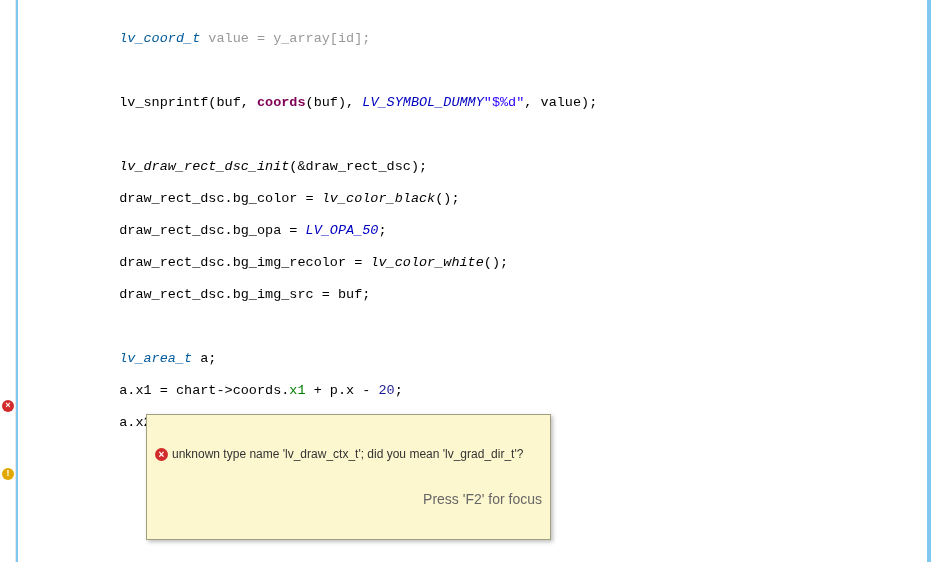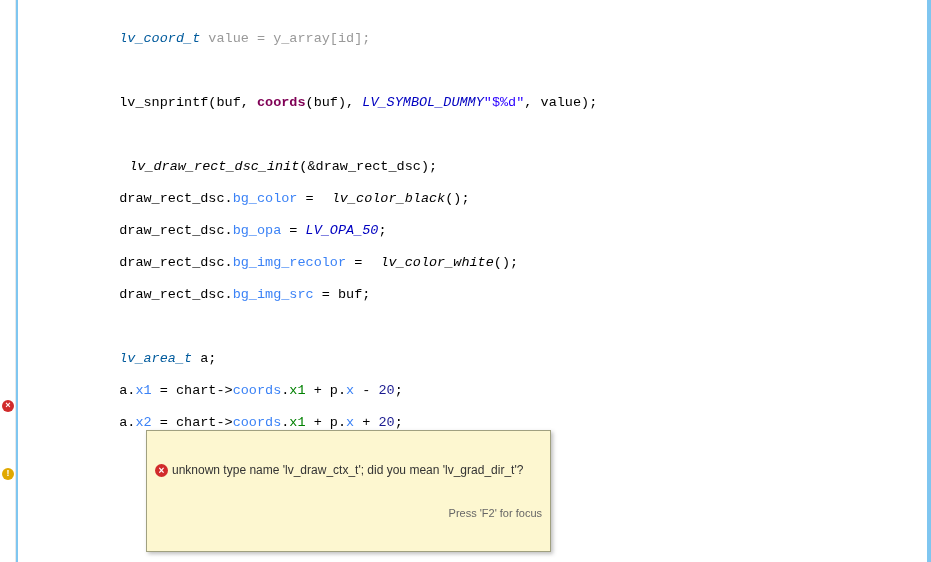--- a/index.html
+++ b/index.html
@@ -71,7 +71,7 @@
   .str { color: #2a00ff; }
   .field { color: #3b82f6; }
   .fieldg { color: #008000; }
-  .fni { color: #000000; font-style: italic; margin-left: 10px; }
+  .fni { color: #000000; font-style: italic; }
   .macro { color: #0000c0; font-style: italic; text-align: center; }
 
   

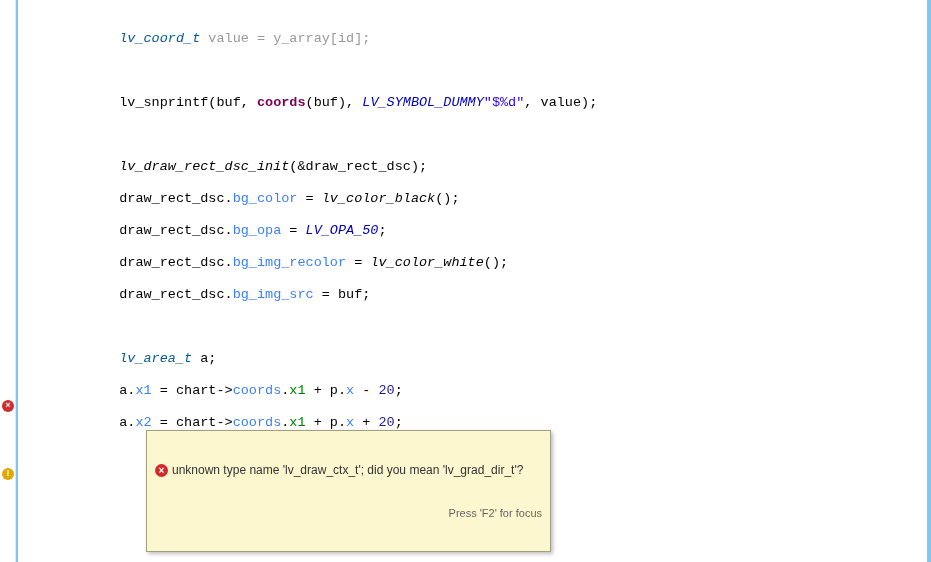--- a/index.html
+++ b/index.html
@@ -69,7 +69,7 @@
   .type { color: #005a9c; font-style: italic; }
   .num { color: #1a1a8f; }
   .str { color: #2a00ff; }
-  .field { color: #3b82f6; }
+  .field { color: #000000; }
   .fieldg { color: #008000; }
   .fni { color: #000000; font-style: italic; }
   .macro { color: #0000c0; font-style: italic; text-align: center; }

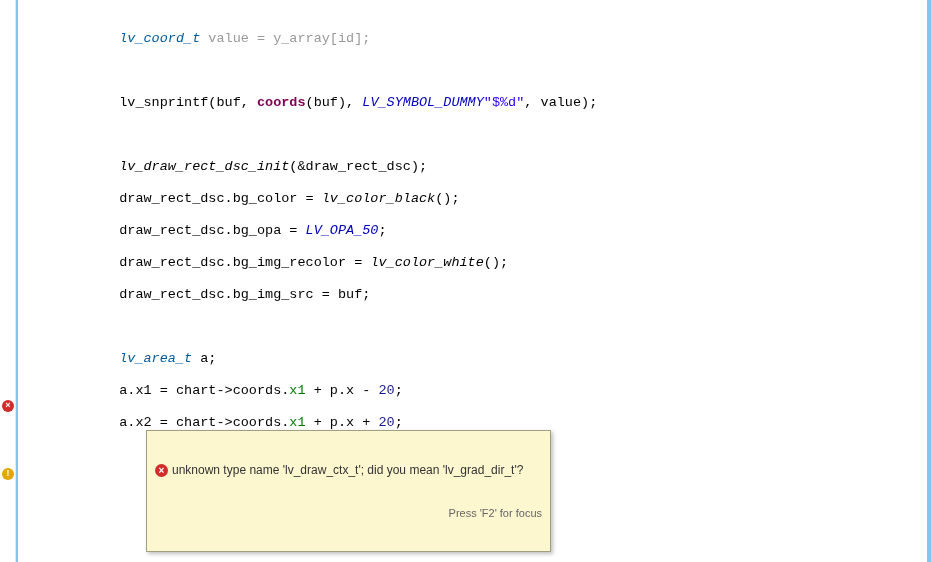--- a/index.html
+++ b/index.html
@@ -161,7 +161,7 @@
 
 
 
-    <div class="tooltip" style="left:128px; top:430px;">
+    <div class="tooltip" style="left:128px; top:414px;">
       <div class="tooltip-row1">
         <span class="tt-err-icon"></span>
         <span>unknown type name 'lv_draw_ctx_t'; did you mean 'lv_grad_dir_t'?</span>

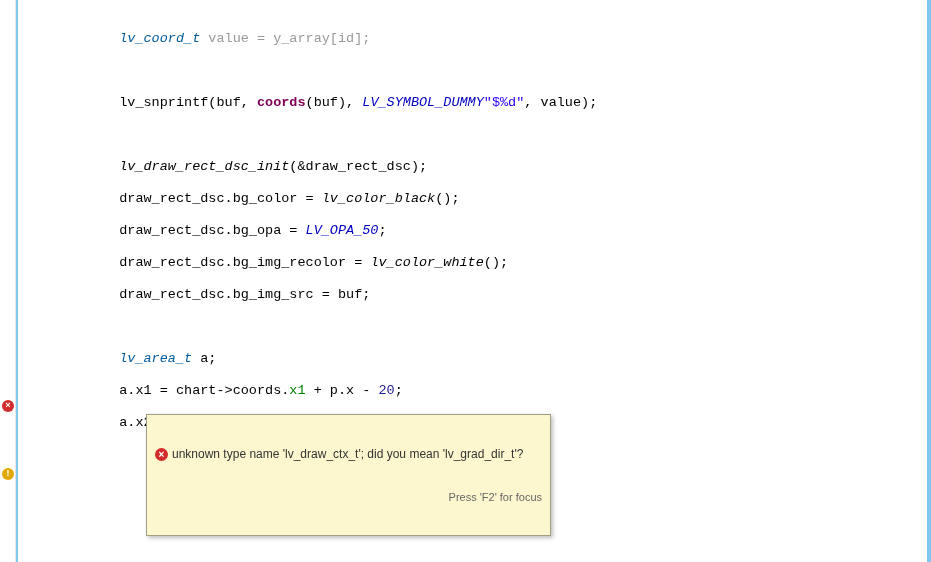--- a/index.html
+++ b/index.html
@@ -110,7 +110,7 @@
     padding: 0 8px 4px 8px;
     text-align: right;
     color: #666;
-    font-size: 11px;
+    font-size: 14px;
   }
   .fade-top {
     background: linear-gradient(#fff 0%, rgba(255,255,255,0) 100%);

